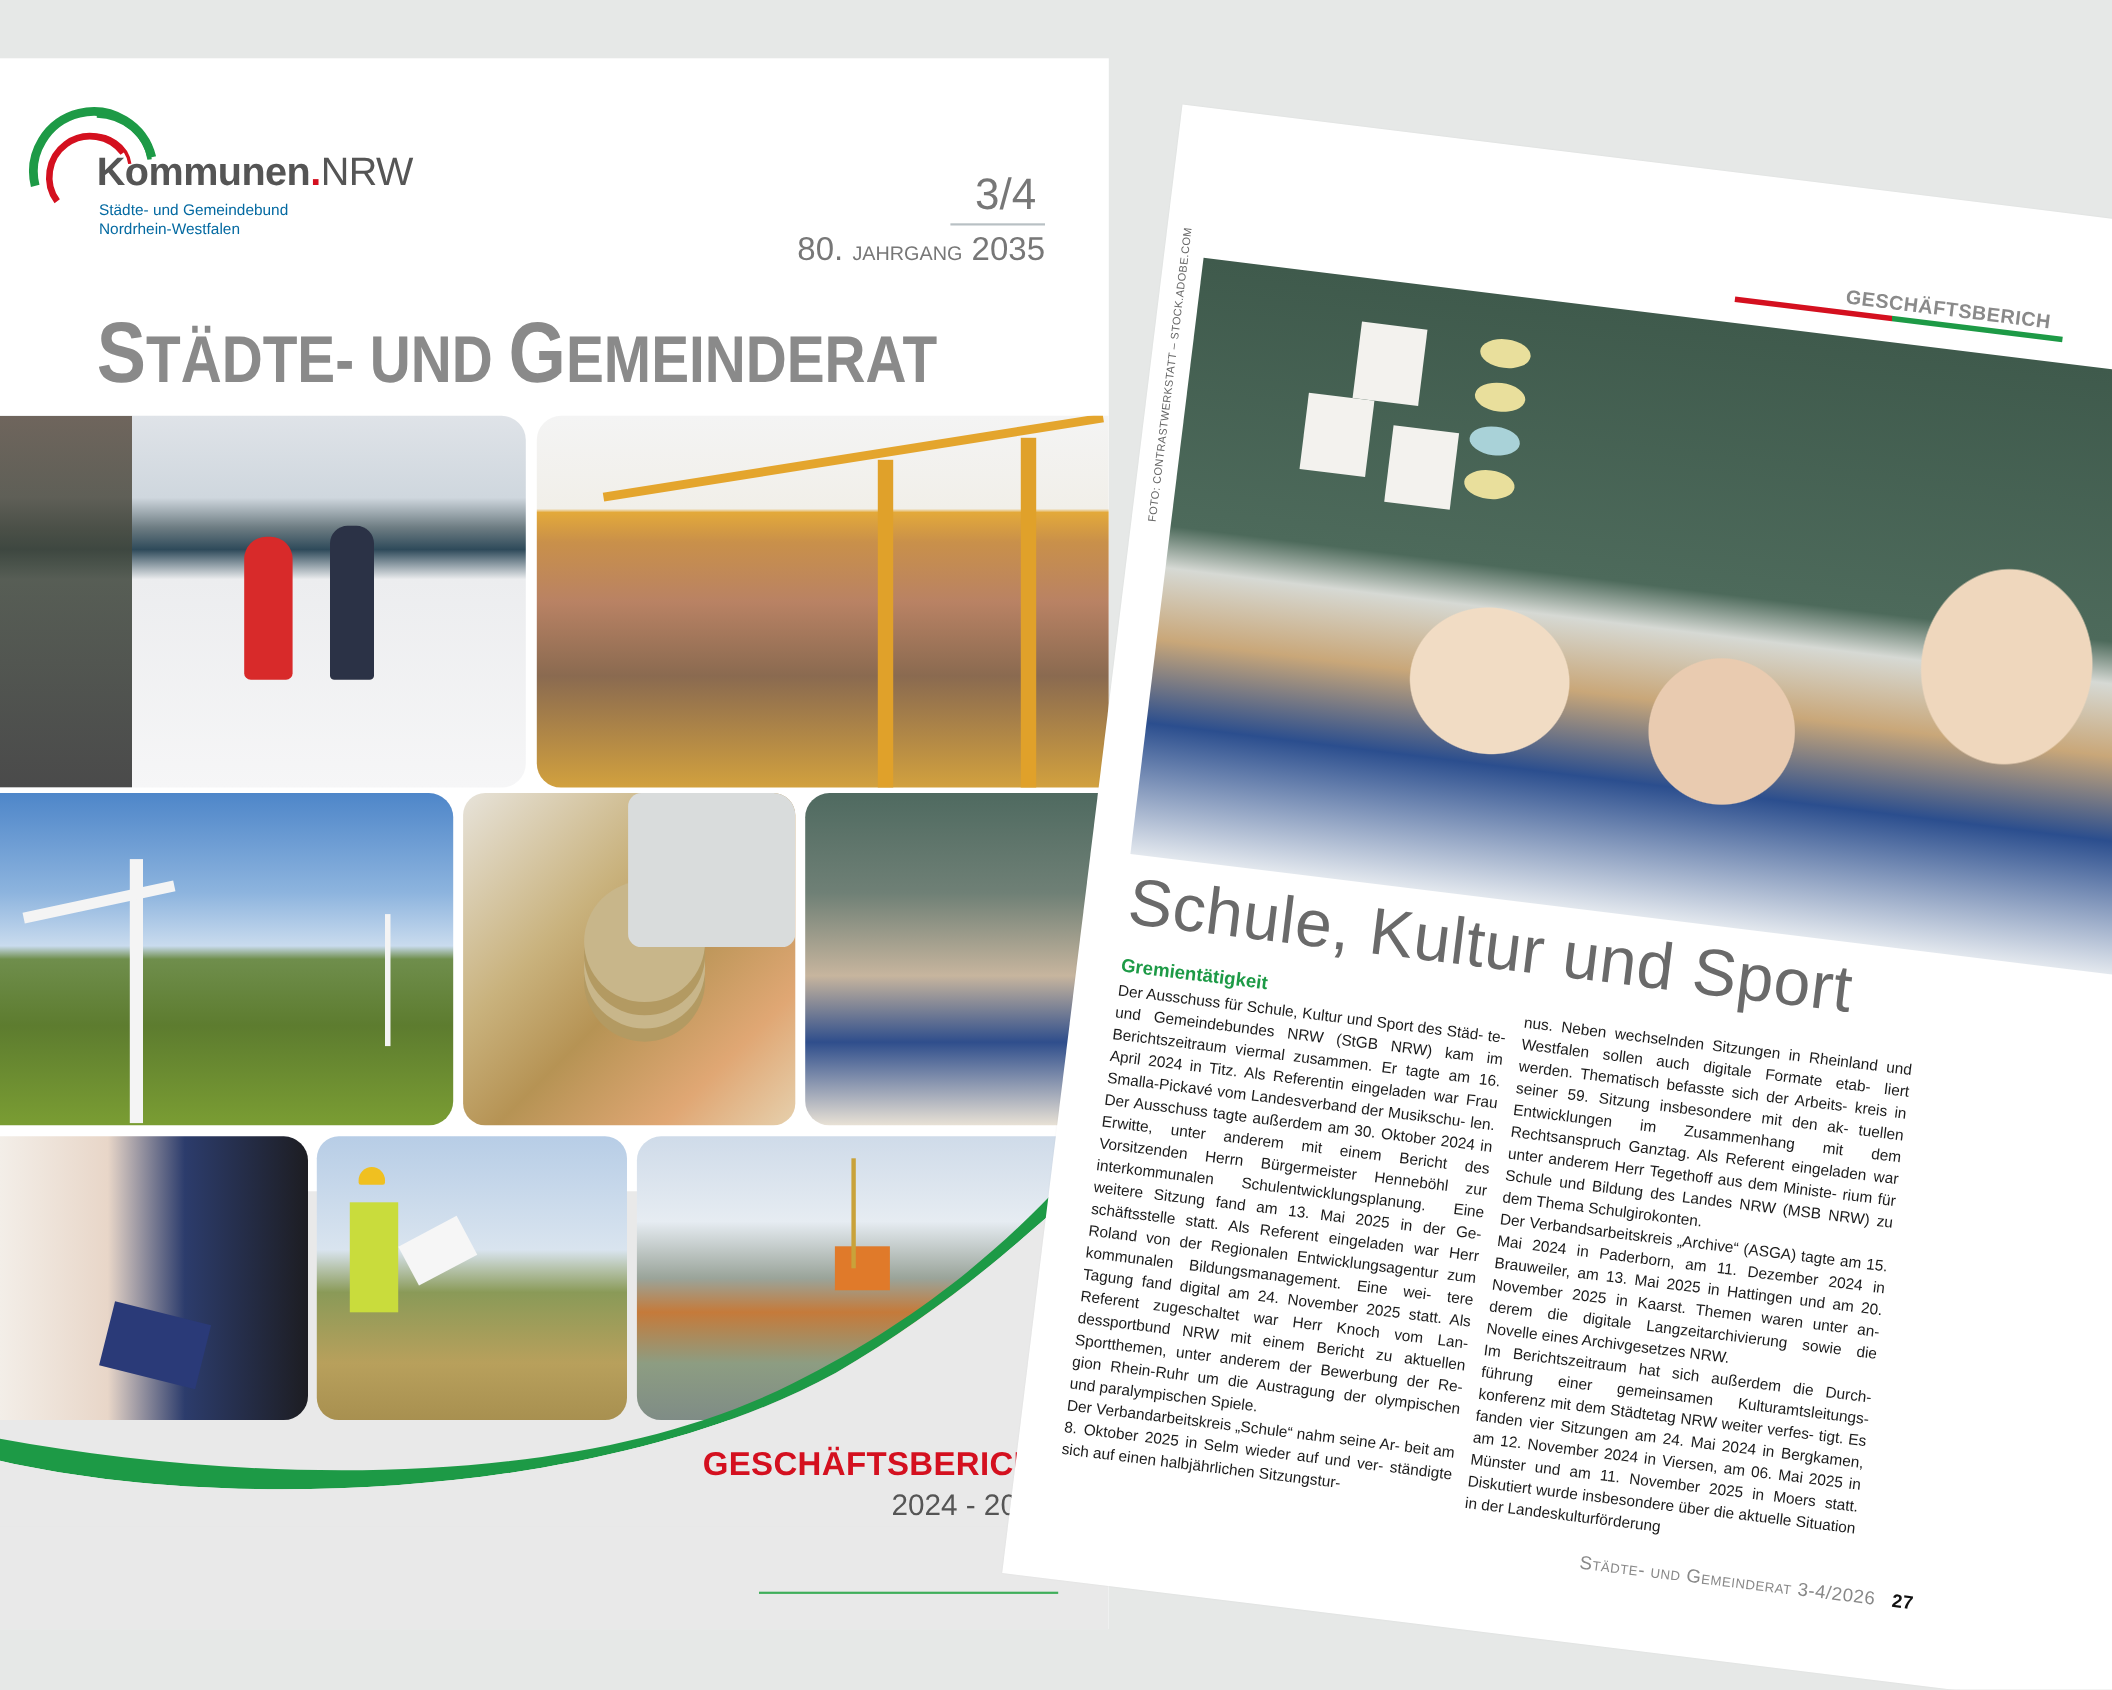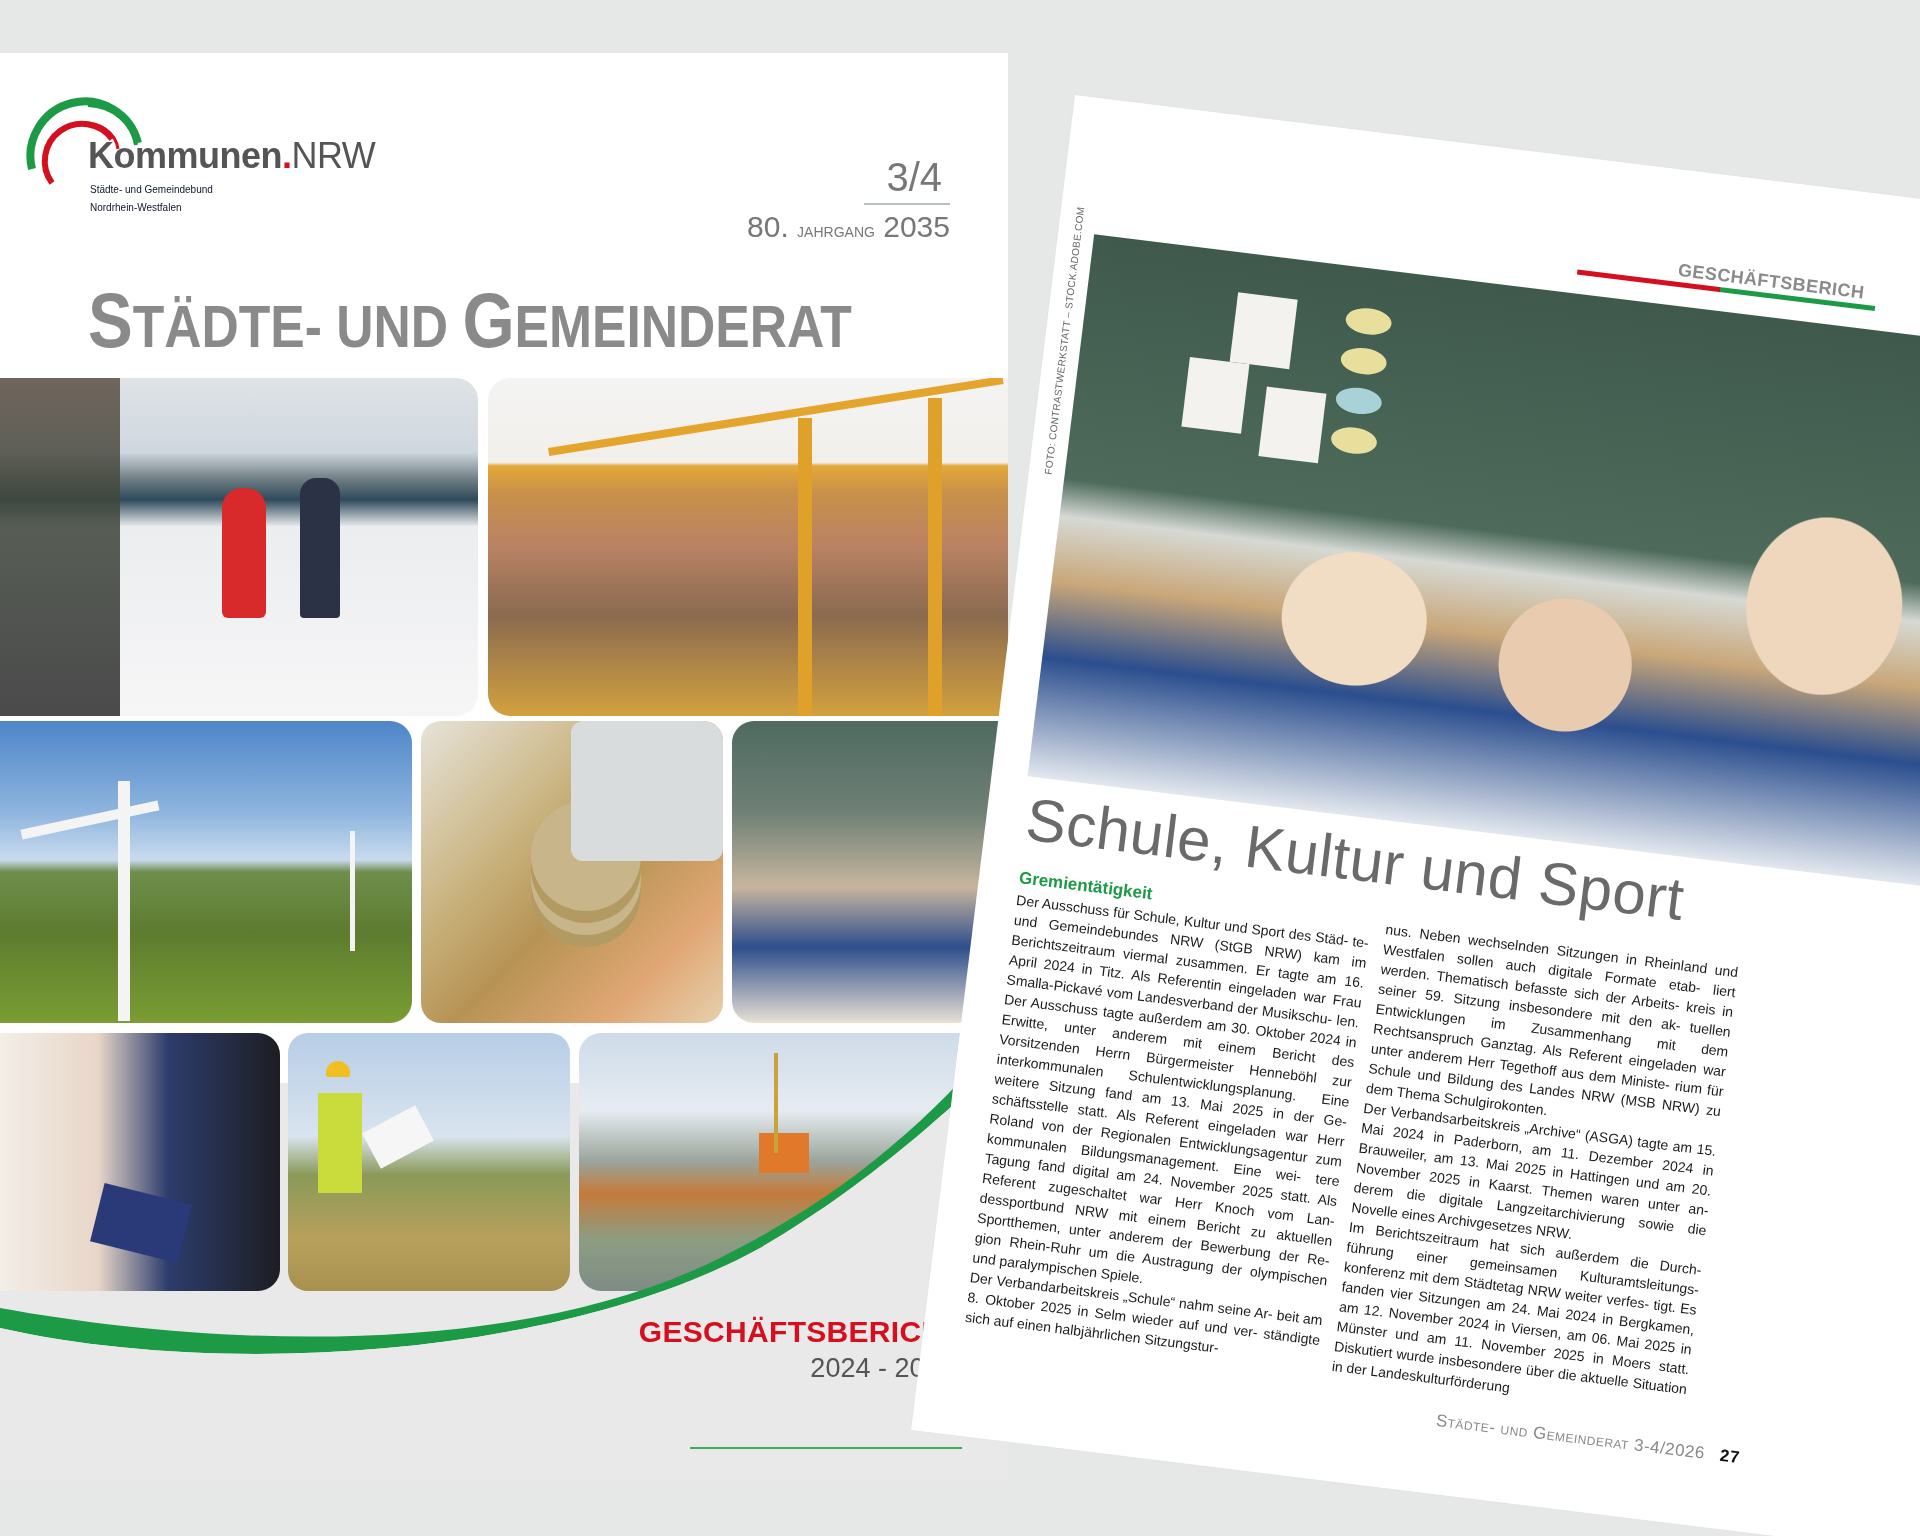--- a/index.html
+++ b/index.html
@@ -27,7 +27,7 @@
   .logo-title .dot { color:#d4101f; font-weight:bold; }
   .logo-title .nrw { font-weight:normal; }
   .logo-sub {
-    position:absolute; left:64px; top:98px; font-size:10px; color:#0f172a; line-height:18px;
+    position:absolute; left:64px; top:98px; font-size:14px; color:#0369a1; line-height:18px;
   }
   .issue {
     position:absolute; right:58px; top:80px; text-align:right; color:#777;

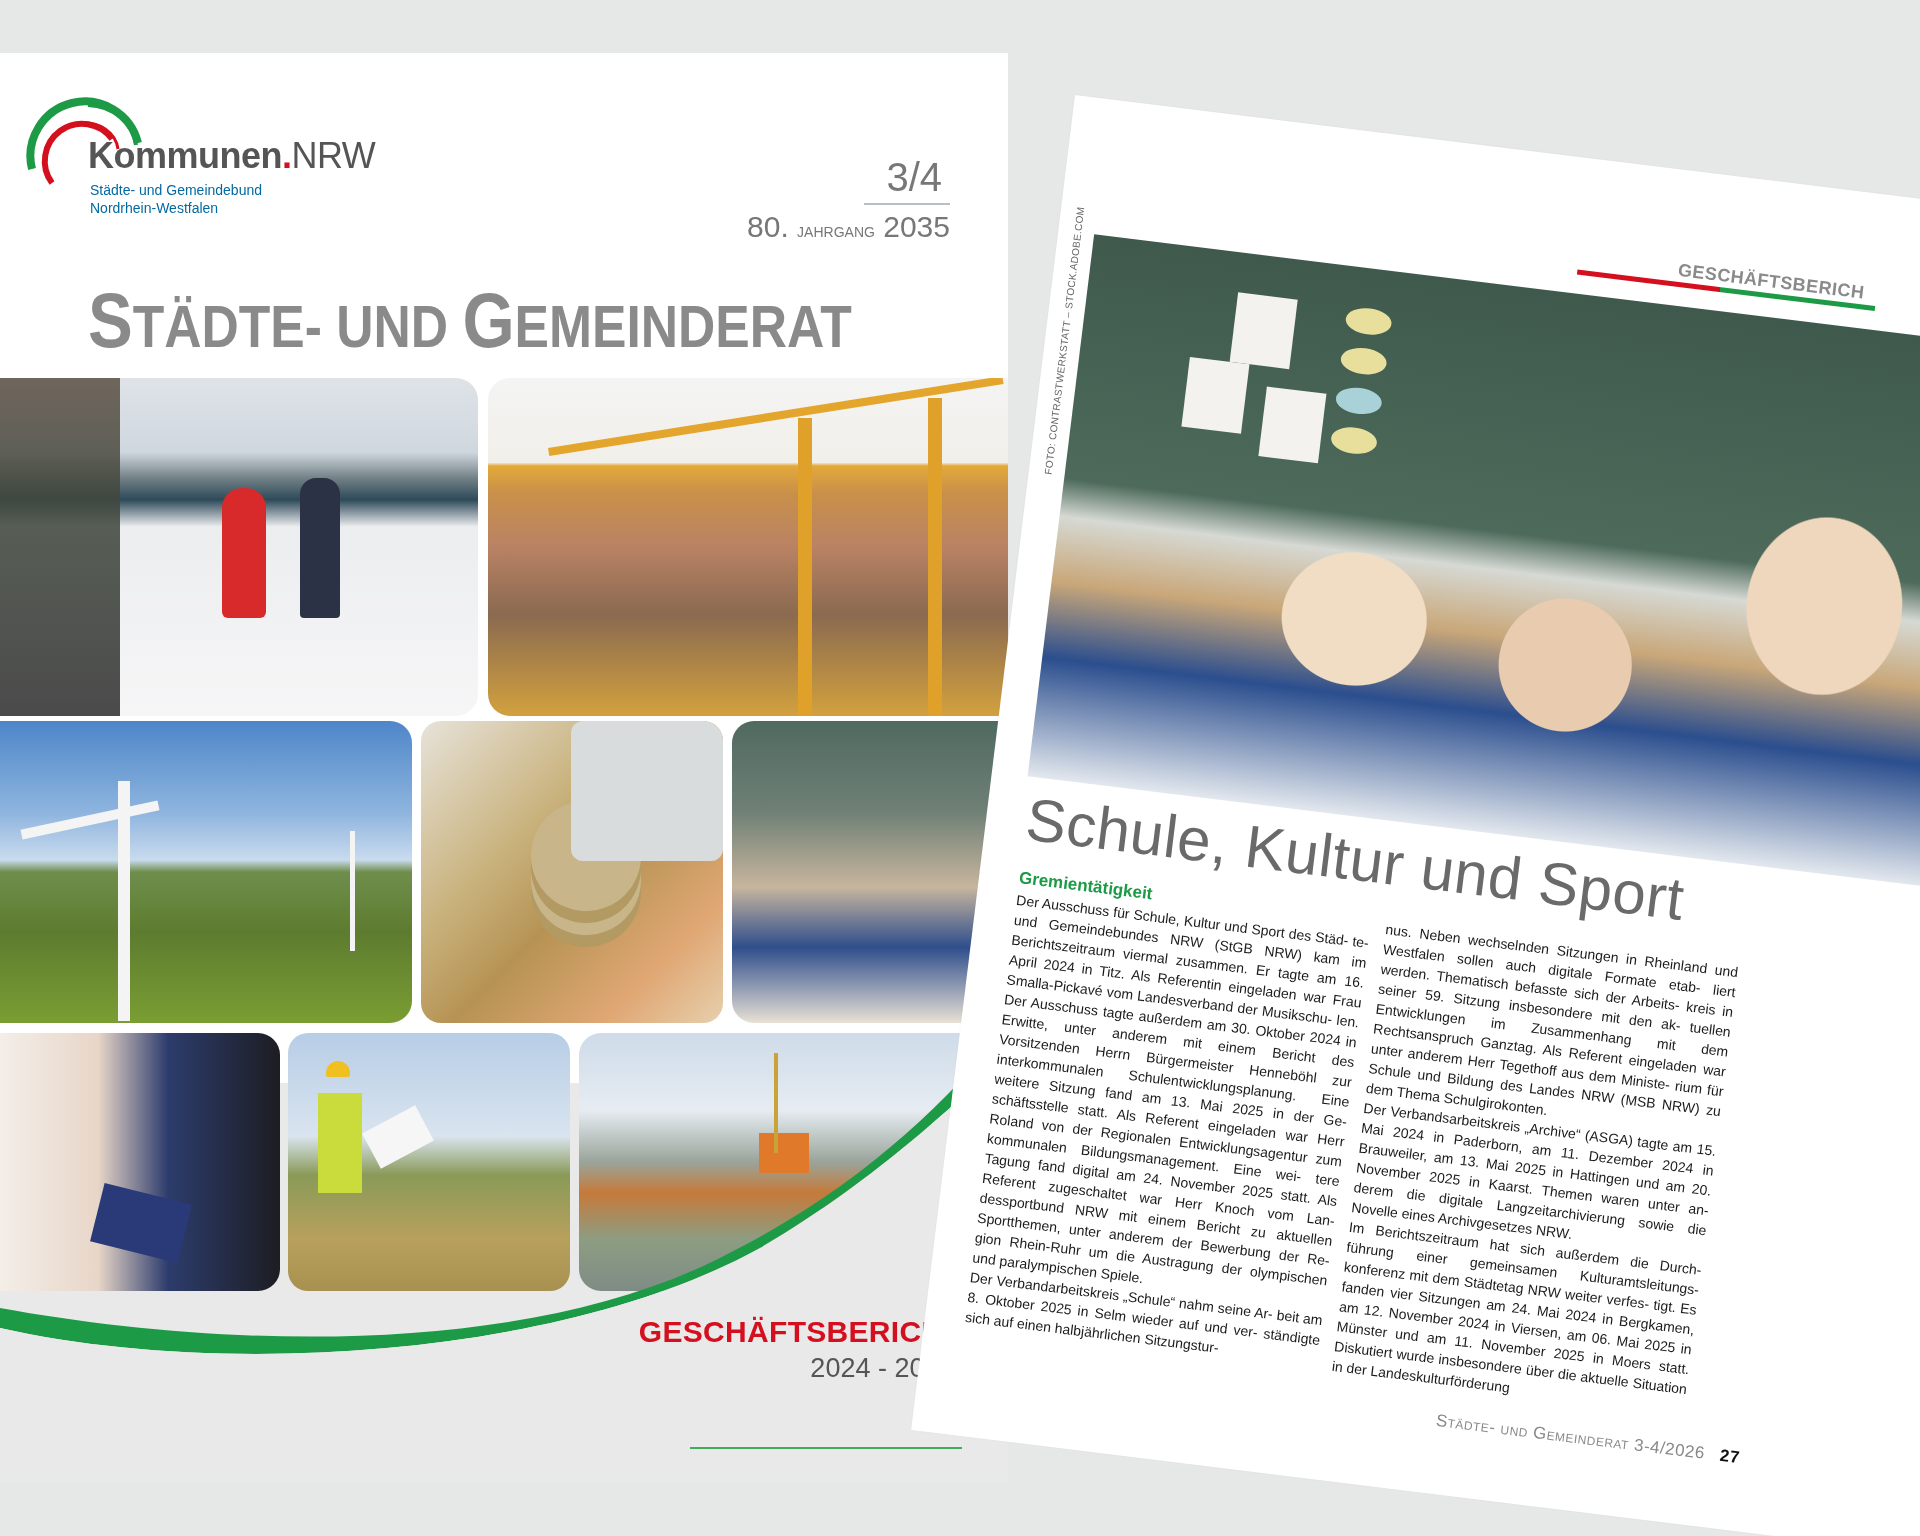--- a/index.html
+++ b/index.html
@@ -35,7 +35,7 @@
   .issue-num { font-size:40px; line-height:44px; padding-right:8px;margin-top:22px; }
   .issue-line { height:2px; background:#b8c0c4; width:86px; margin-left:auto; margin:4px 0 6px auto; }
   .issue-year-line { font-size:30px; line-height:32px; white-space:nowrap; }
-  .issue-year-line .jg { font-size:14px; }
+  .issue-year-line .jg { font-size:18px; }
   .cover-title {
     position:absolute; left:88px; top:222px; font-size:78px; font-weight:bold;
     color:#8a8a8a; letter-spacing:0px; white-space:nowrap;

